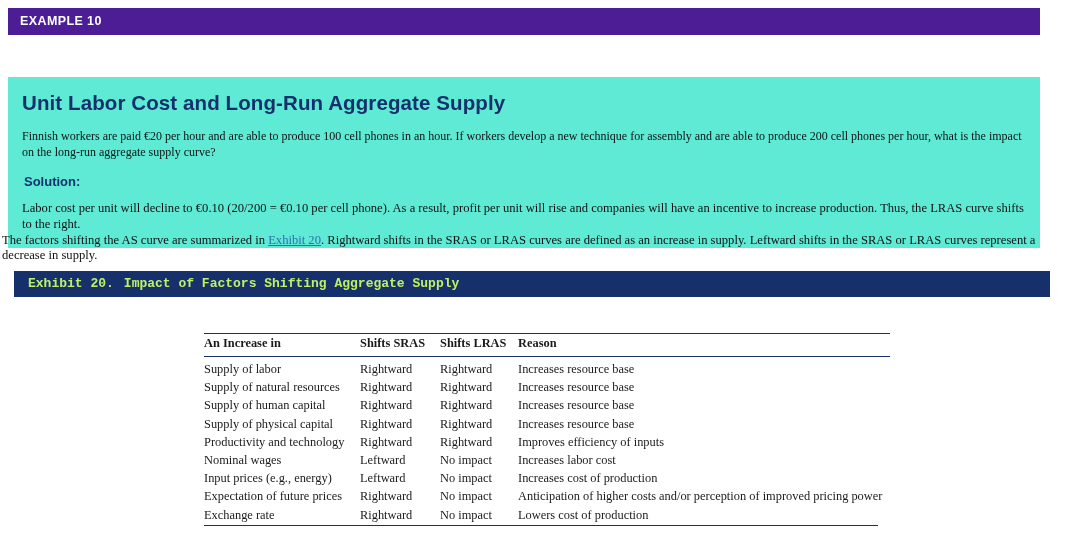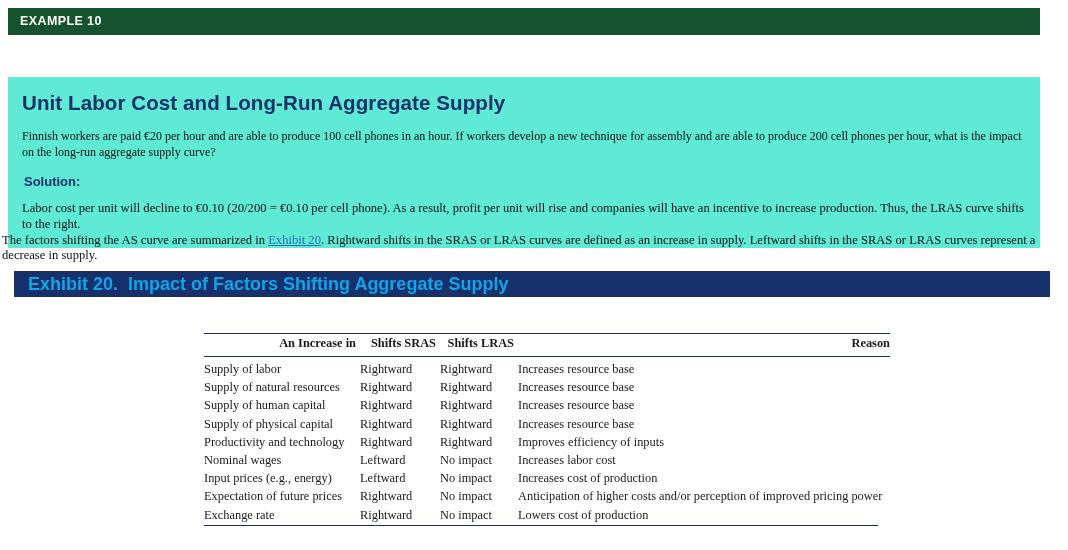--- a/index.html
+++ b/index.html
@@ -28,7 +28,7 @@
     width: 1032px;
   }
   .example-header {
-    background: #14532d;
+    background: #4c1d95;
     color: #ffffff;
     font-family: "Liberation Sans", sans-serif;
     font-weight: bold;

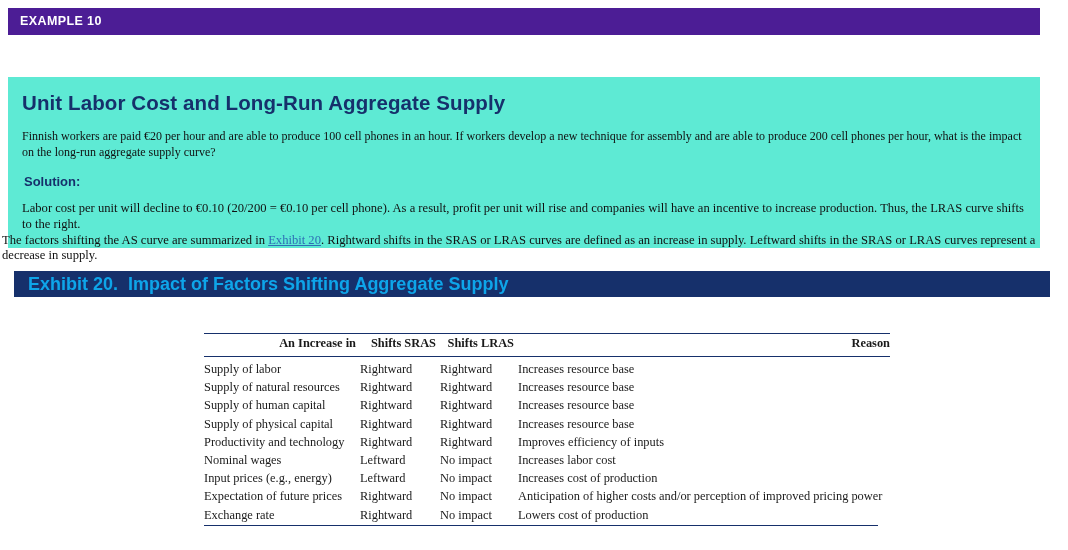--- a/index.html
+++ b/index.html
@@ -96,10 +96,10 @@
   }
   .exhibit-header {
     background: #16306b;
-    color: #0ea5e9;
-    font-family: Liberation Sans, sans-serif;
-    font-weight: bold;
-    font-size: 18px;
+    color: #bef264;
+    font-family: Liberation Mono, monospace;
+    font-weight: bold;
+    font-size: 13px;
     padding: 5px 0 5px 14px;
     height: 16px;
     line-height: 16px;

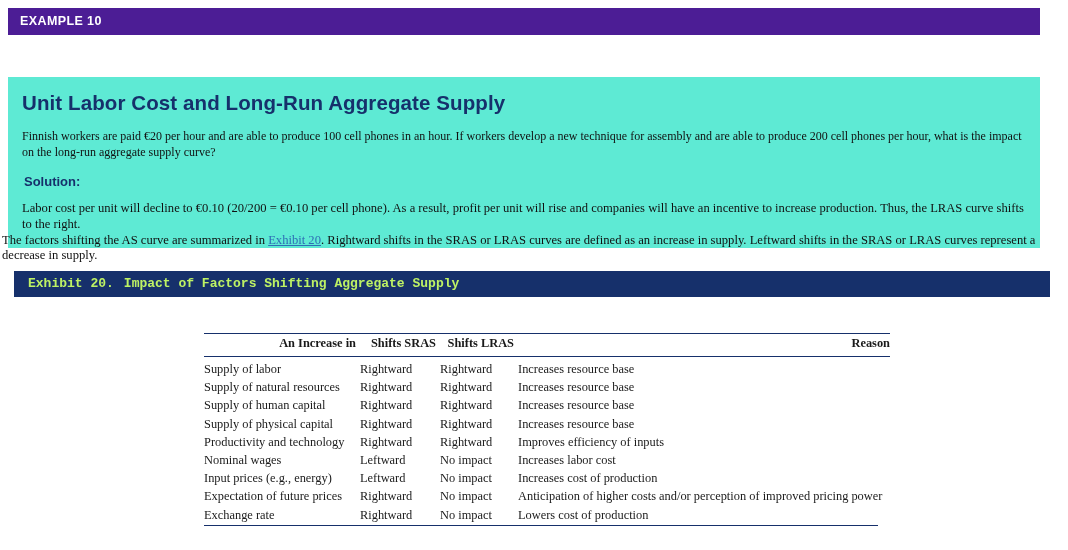--- a/index.html
+++ b/index.html
@@ -122,7 +122,7 @@
   table.data th {
     font-family: "Liberation Serif", serif;
     font-weight: bold;
-    text-align: right;
+    text-align: left;
     padding: 2px 0 5px 0;
     border-top: 1.3px solid #16306b;
     border-bottom: 1.3px solid #16306b;

